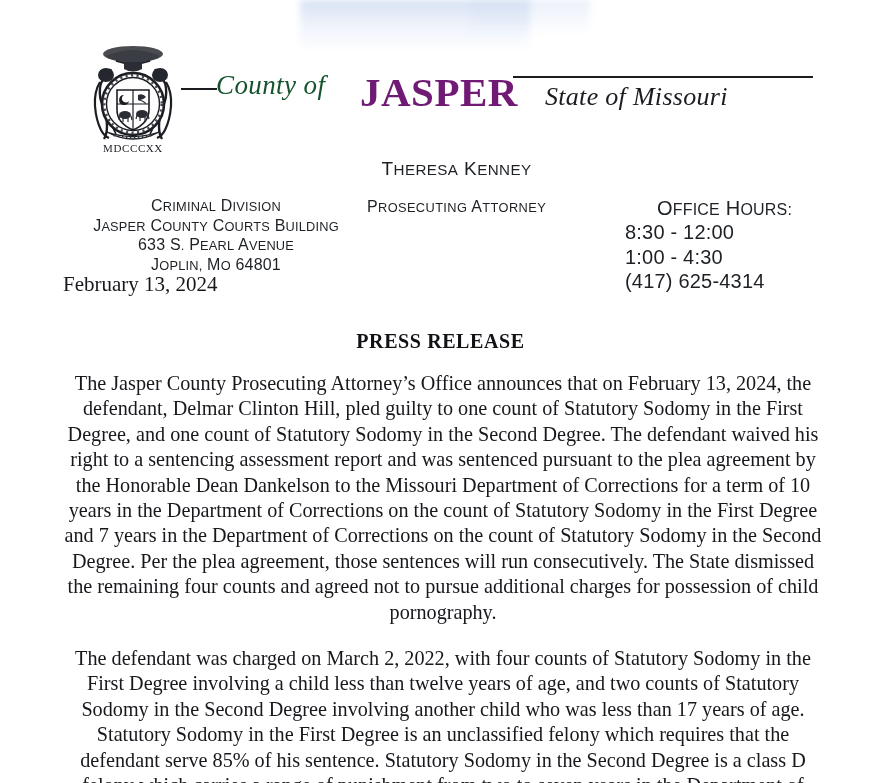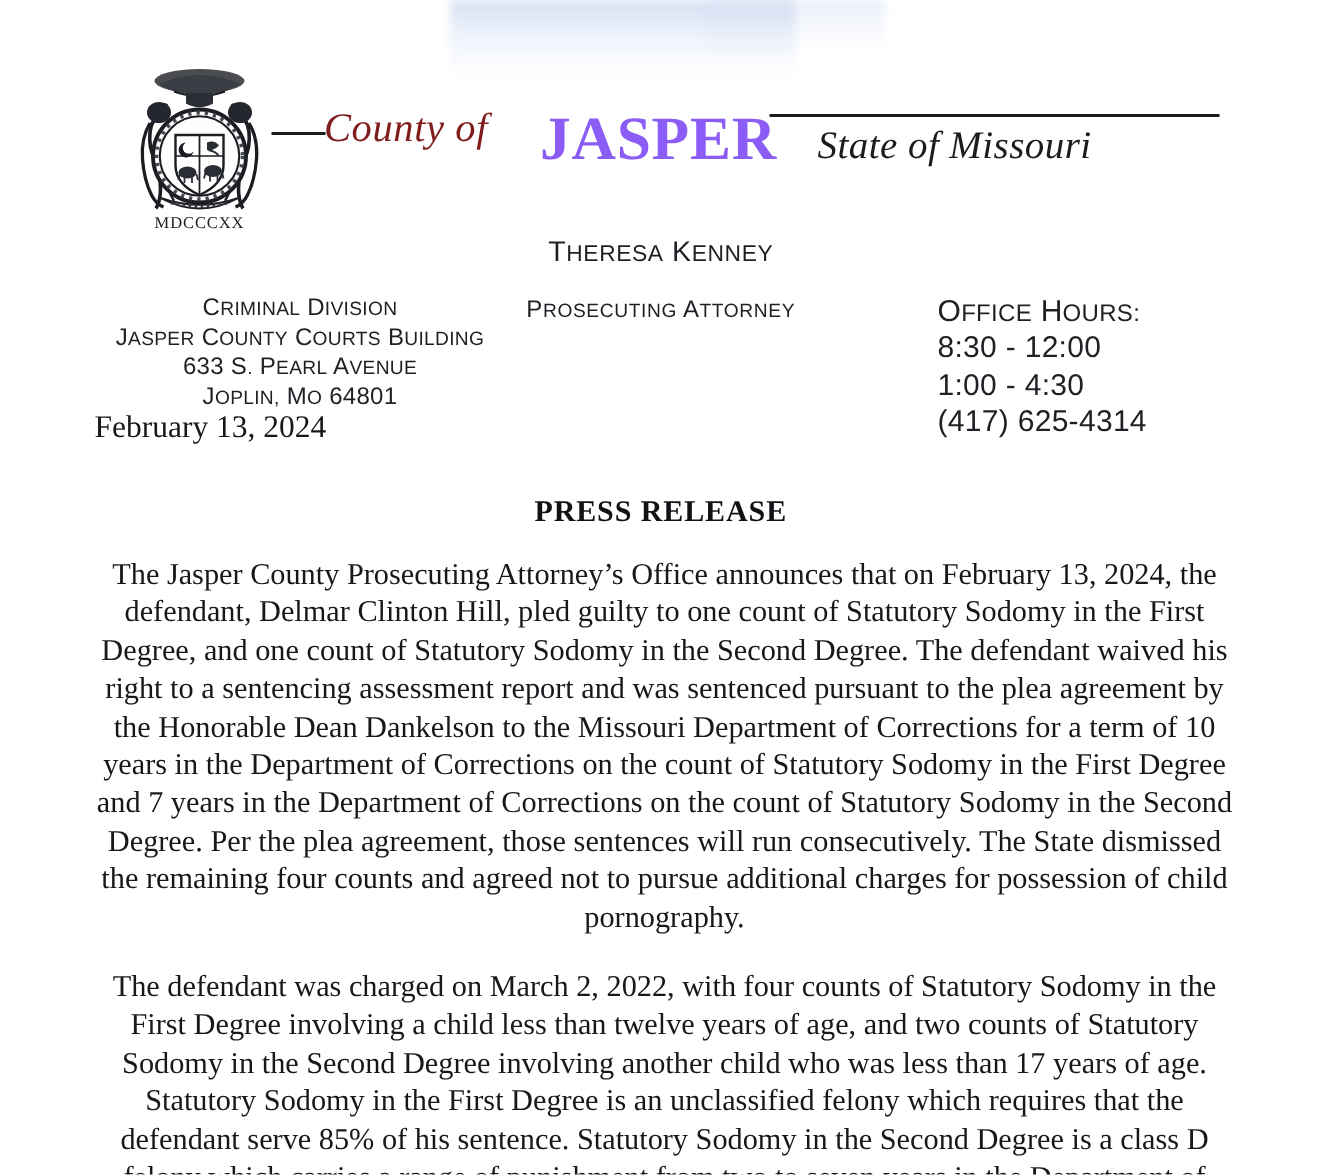--- a/index.html
+++ b/index.html
@@ -78,7 +78,7 @@
     font-style: italic;
     font-size: 27px;
     letter-spacing: 0.4px;
-    color: #7f1d1d;
+    color: #14532d;
     white-space: nowrap;
   }
   .jasper {

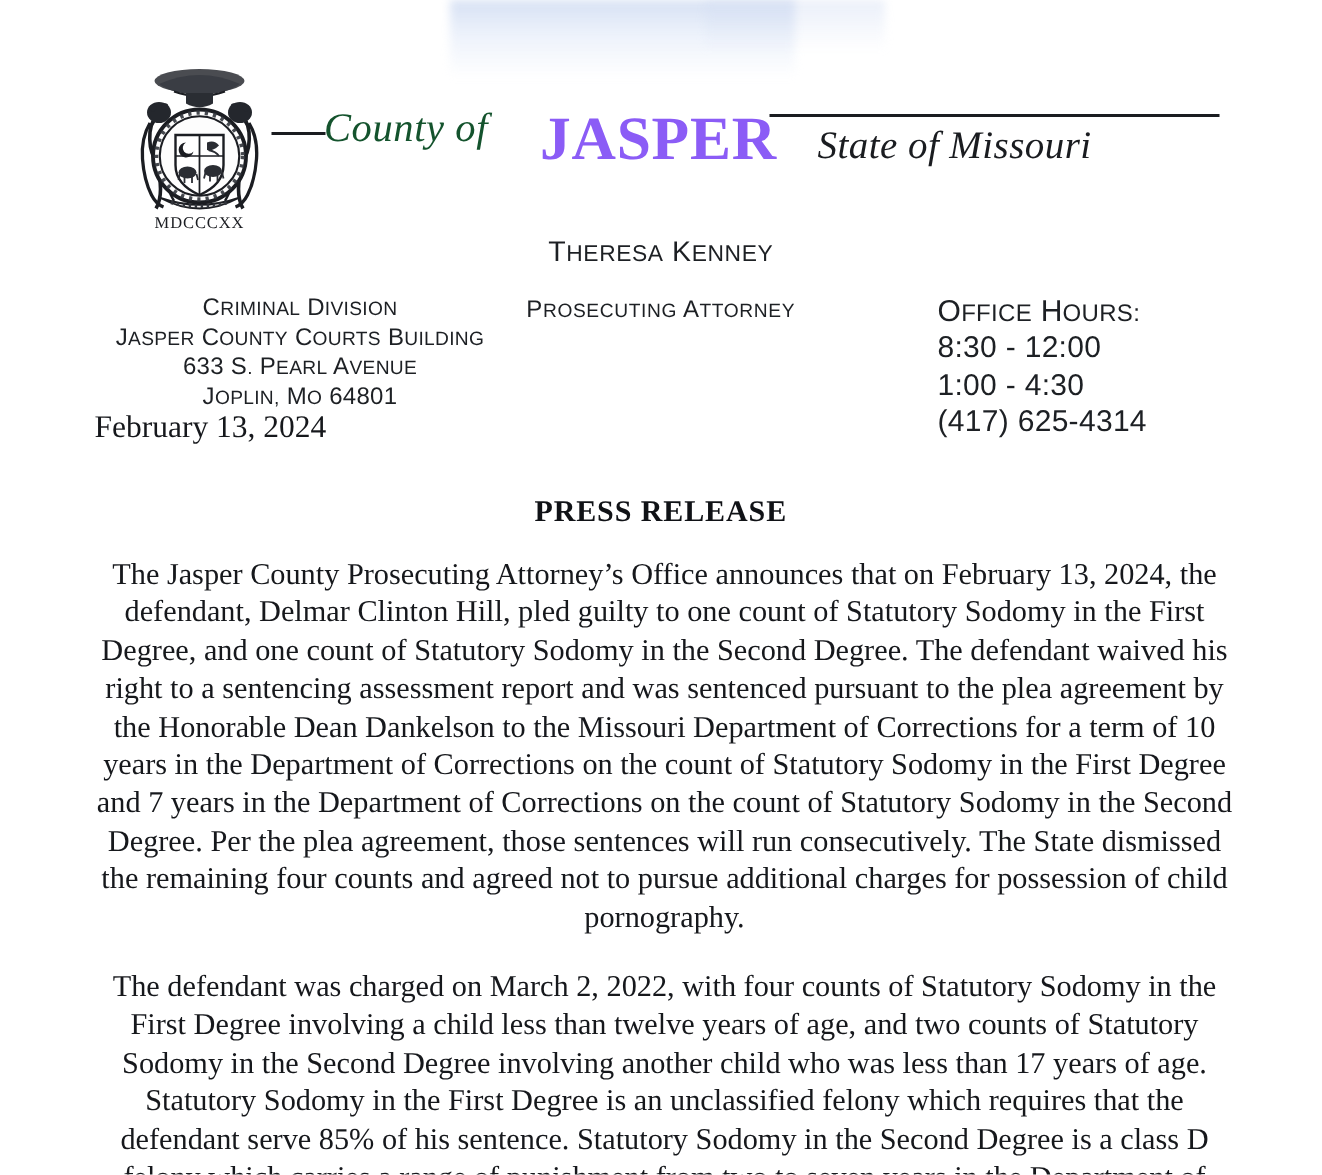--- a/index.html
+++ b/index.html
@@ -89,7 +89,7 @@
     font-weight: bold;
     font-size: 41px;
     letter-spacing: 0.5px;
-    color: #8b5cf6;
+    color: #701a75;
     white-space: nowrap;
   }
   .rule-right {

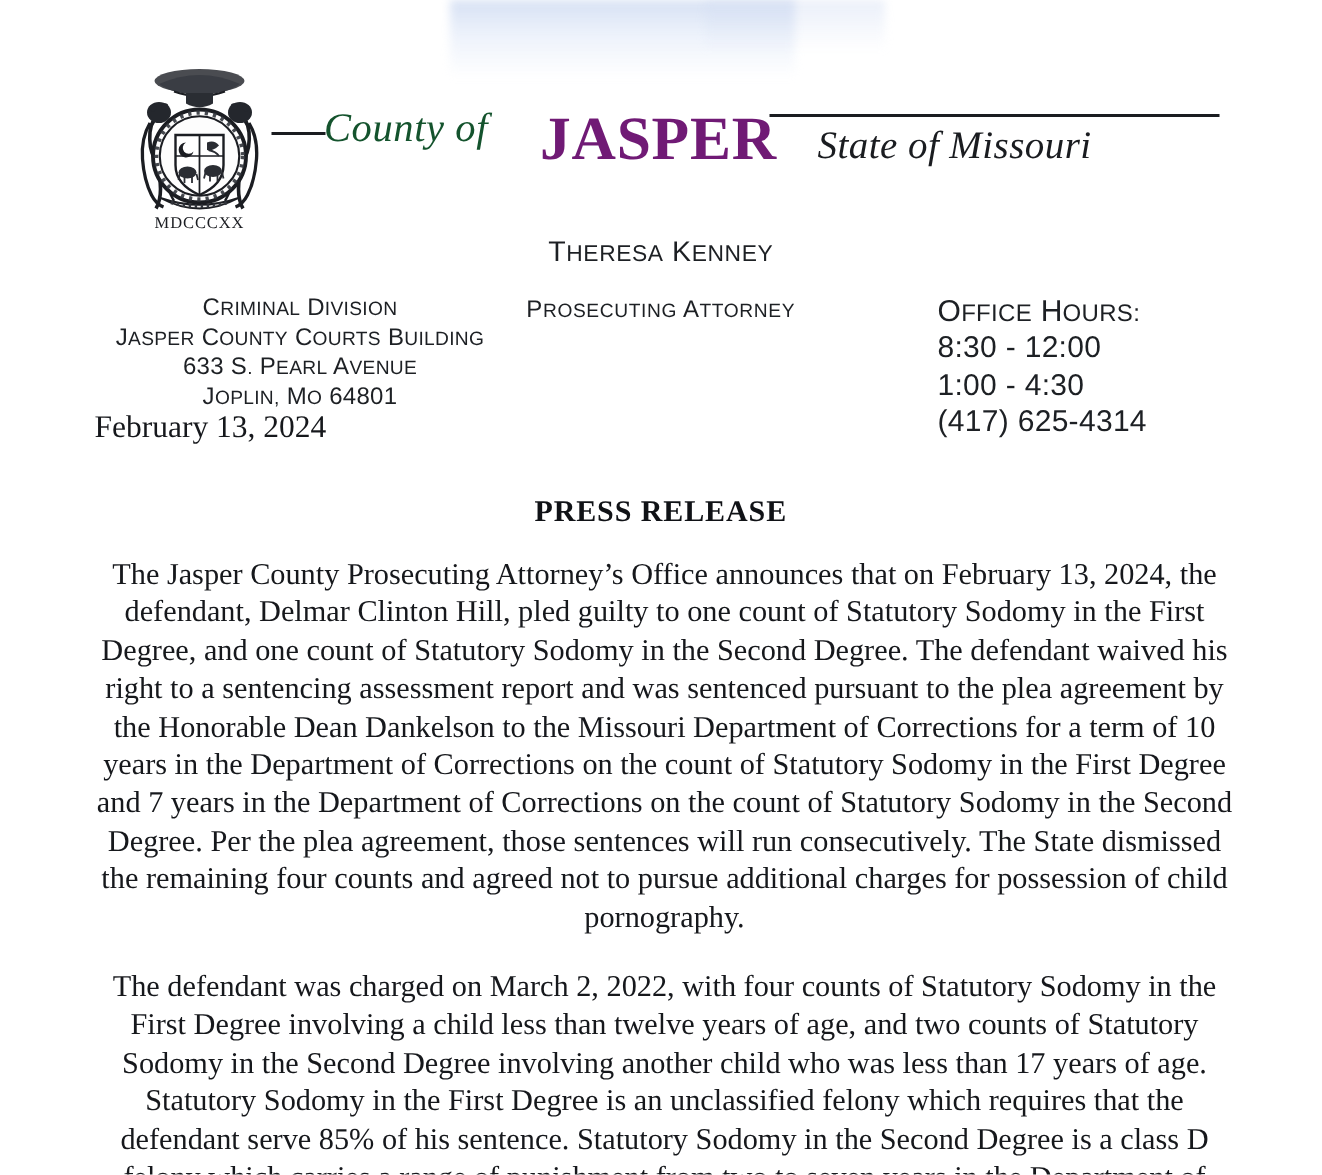--- a/index.html
+++ b/index.html
@@ -136,7 +136,7 @@
   }
 
   
-  .sc { text-transform: uppercase; }
+  .sc { text-transform: uppercase; padding-left: 32px; }
   .sc .cap { font-size: 1em; }
   .sc .rest { font-size: 0.80em; }
 

